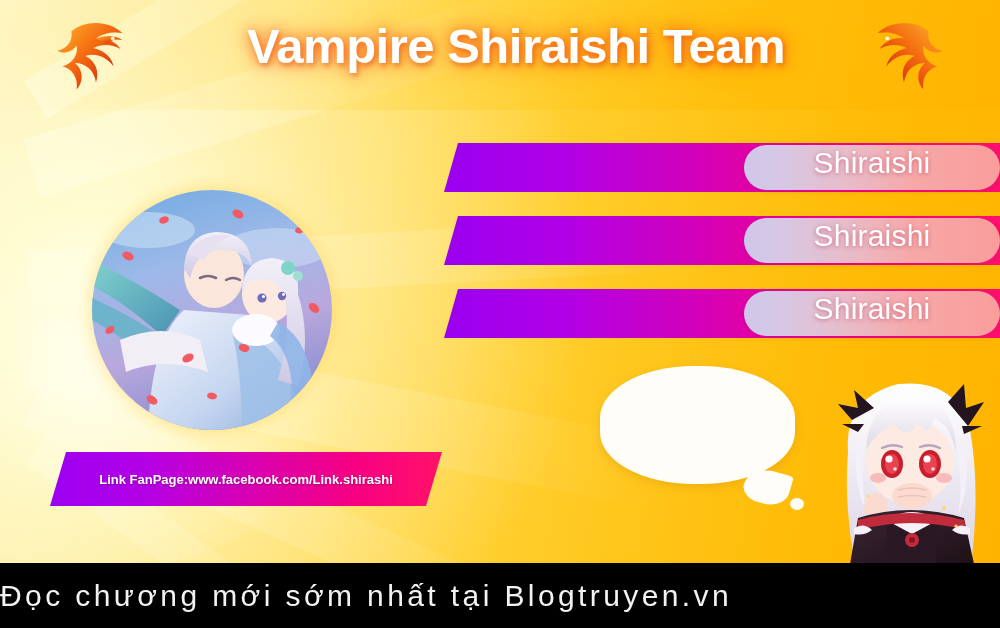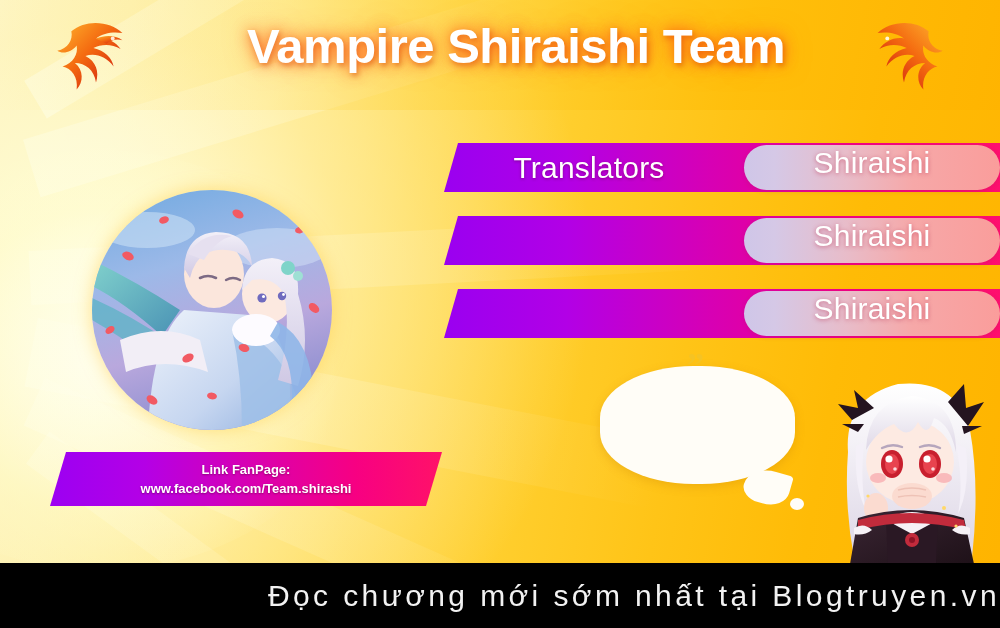--- a/index.html
+++ b/index.html
@@ -264,7 +264,6 @@
 
     <div class="credit-row">
       <div class="row-bar"></div>
-      <div class="row-role">Translators</div>
       <div class="row-pill"></div>
       <div class="row-name">Shiraishi</div>
     </div>

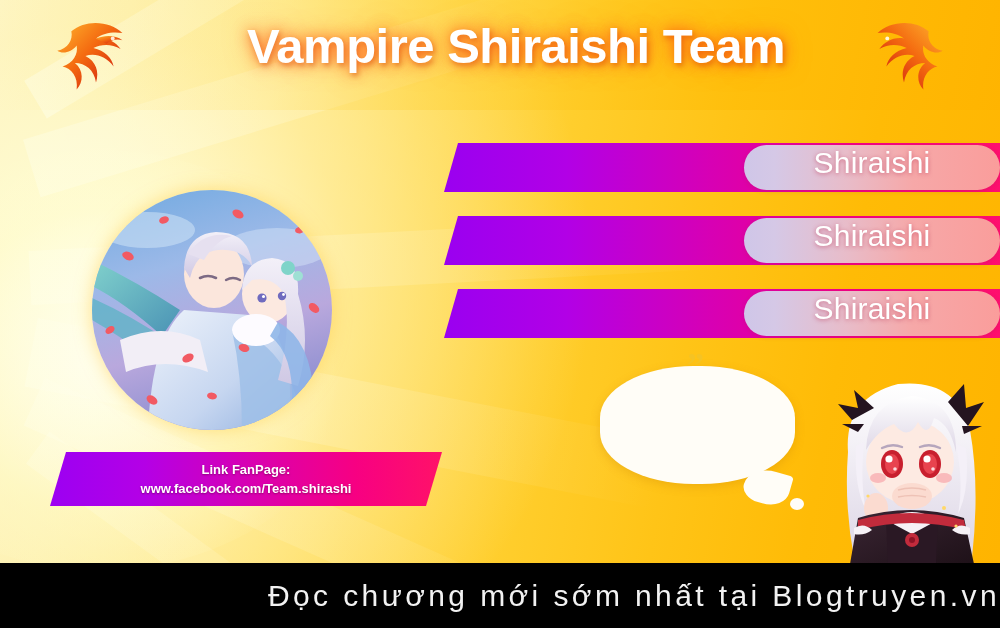--- a/index.html
+++ b/index.html
@@ -101,7 +101,7 @@
     position:absolute;left:50px;top:452px;width:392px;height:54px;
     background:linear-gradient(90deg,#9c00f2 0%,#b400e6 24%,#d900b0 52%,#f70082 78%,#ff1268 100%);
     clip-path:polygon(16px 0, 100% 0, calc(100% - 16px) 100%, 0 100%);
-    display:flex;flex-direction:column;align-items:center;justify-content:center;
+    display:flex;align-items:center;justify-content:center;
     box-shadow:0 2px 6px rgba(140,0,90,.3);
   }
   .fanpage div{

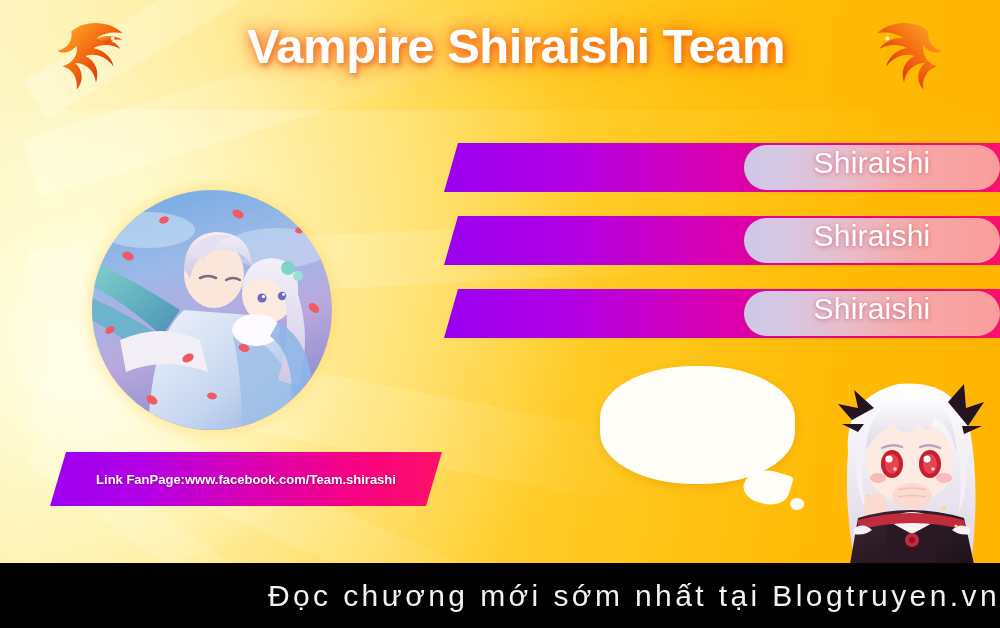--- a/index.html
+++ b/index.html
@@ -284,7 +284,7 @@
 
   <div class="fanpage">
     <div>Link FanPage:</div>
-    <div>www.facebook.com/Team.shirashi</div>
+    <div>www.facebook.com/Link.shirashi</div>
   </div>
 
   <div class="bubble"></div>

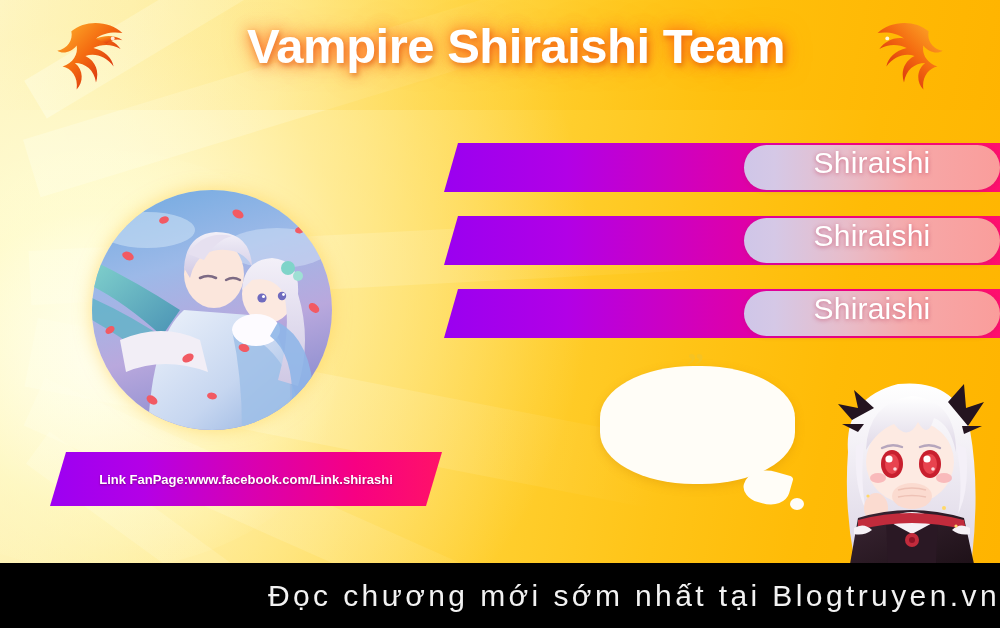--- a/index.html
+++ b/index.html
@@ -142,7 +142,7 @@
   
   .bottom{
     position:absolute;left:0;top:563px;width:1000px;height:65px;background:#000;
-    display:flex;align-items:center;justify-content:flex-end;
+    display:flex;align-items:center;justify-content:flex-start;
   }
   .bottom span{
     color:#f2f2f2;font-size:30px;letter-spacing:3.4px;

